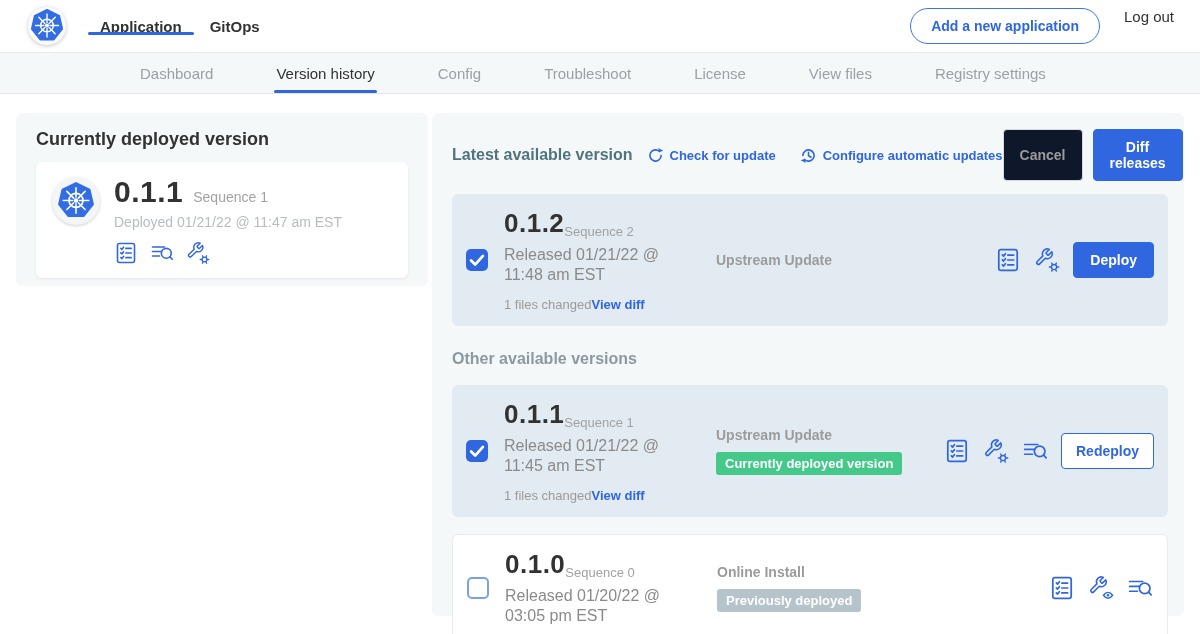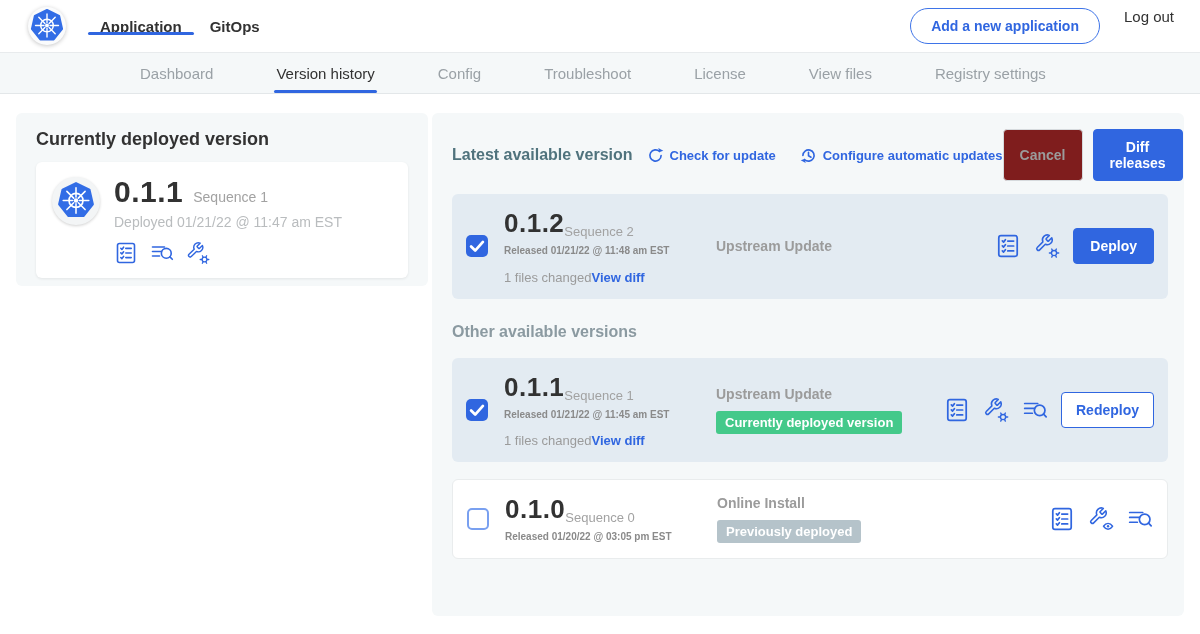--- a/index.html
+++ b/index.html
@@ -89,7 +89,7 @@
   .header-link { display: flex; align-items: center; gap: 6px; color: #3066e0; font-size: 13px; font-weight: 700; cursor: pointer; white-space: nowrap; }
   .header-actions { margin-left: auto; display: flex; gap: 10px; }
   .btn { font-family: "Liberation Sans", sans-serif; font-size: 14px; border-radius: 4px; cursor: pointer; }
-  .btn-cancel { background: #7f1d1d; border: 1px solid #d6dadd; color: #9b9b9b; font-weight: 600; padding: 9px 16px; }
+  .btn-cancel { background: #0f172a; border: 1px solid #d6dadd; color: #9b9b9b; font-weight: 600; padding: 9px 16px; }
   .btn-primary { background: #3066e0; border: 1px solid #3066e0; color: #fff; font-weight: 700; padding: 9px 16px; }
   .btn-outline { background: #fff; border: 1px solid #3066e0; color: #3066e0; font-weight: 700; padding: 9px 14px; }
 

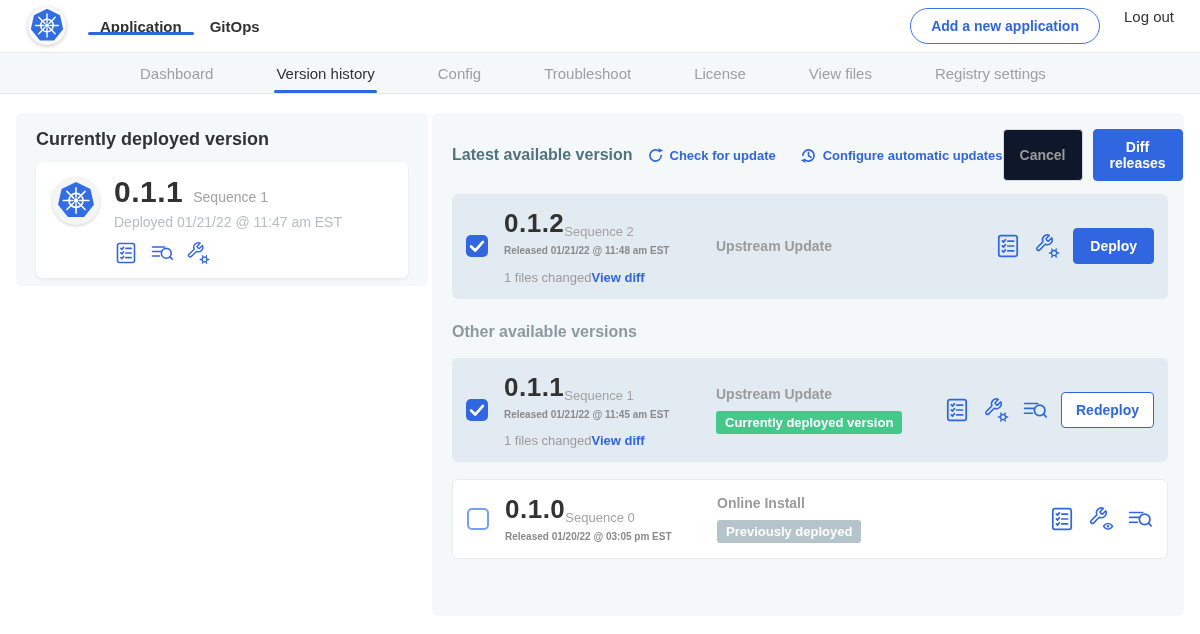--- a/index.html
+++ b/index.html
@@ -112,7 +112,7 @@
   .vm-row1 { display: flex; align-items: flex-end; gap: 0; }
   .vm-version { font-size: 26px; font-weight: 700; color: #323232; letter-spacing: .5px; }
   .vm-seq { font-size: 13px; color: #a2a2a2; }
-  .vm-released { font-size: 10px; font-weight: 700; color: #8a8a8a; margin-top: 6px; line-height: 1.25; }
+  .vm-released { font-size: 16px; font-weight: 400; color: #8a8a8a; margin-top: 6px; line-height: 1.25; }
   .vm-files { margin-top: 12px; font-size: 13px; color: #9b9b9b; }
   .vm-files .view-diff { color: #3066e0; font-weight: 700; cursor: pointer; }
   .version-mid { flex: 1; }

